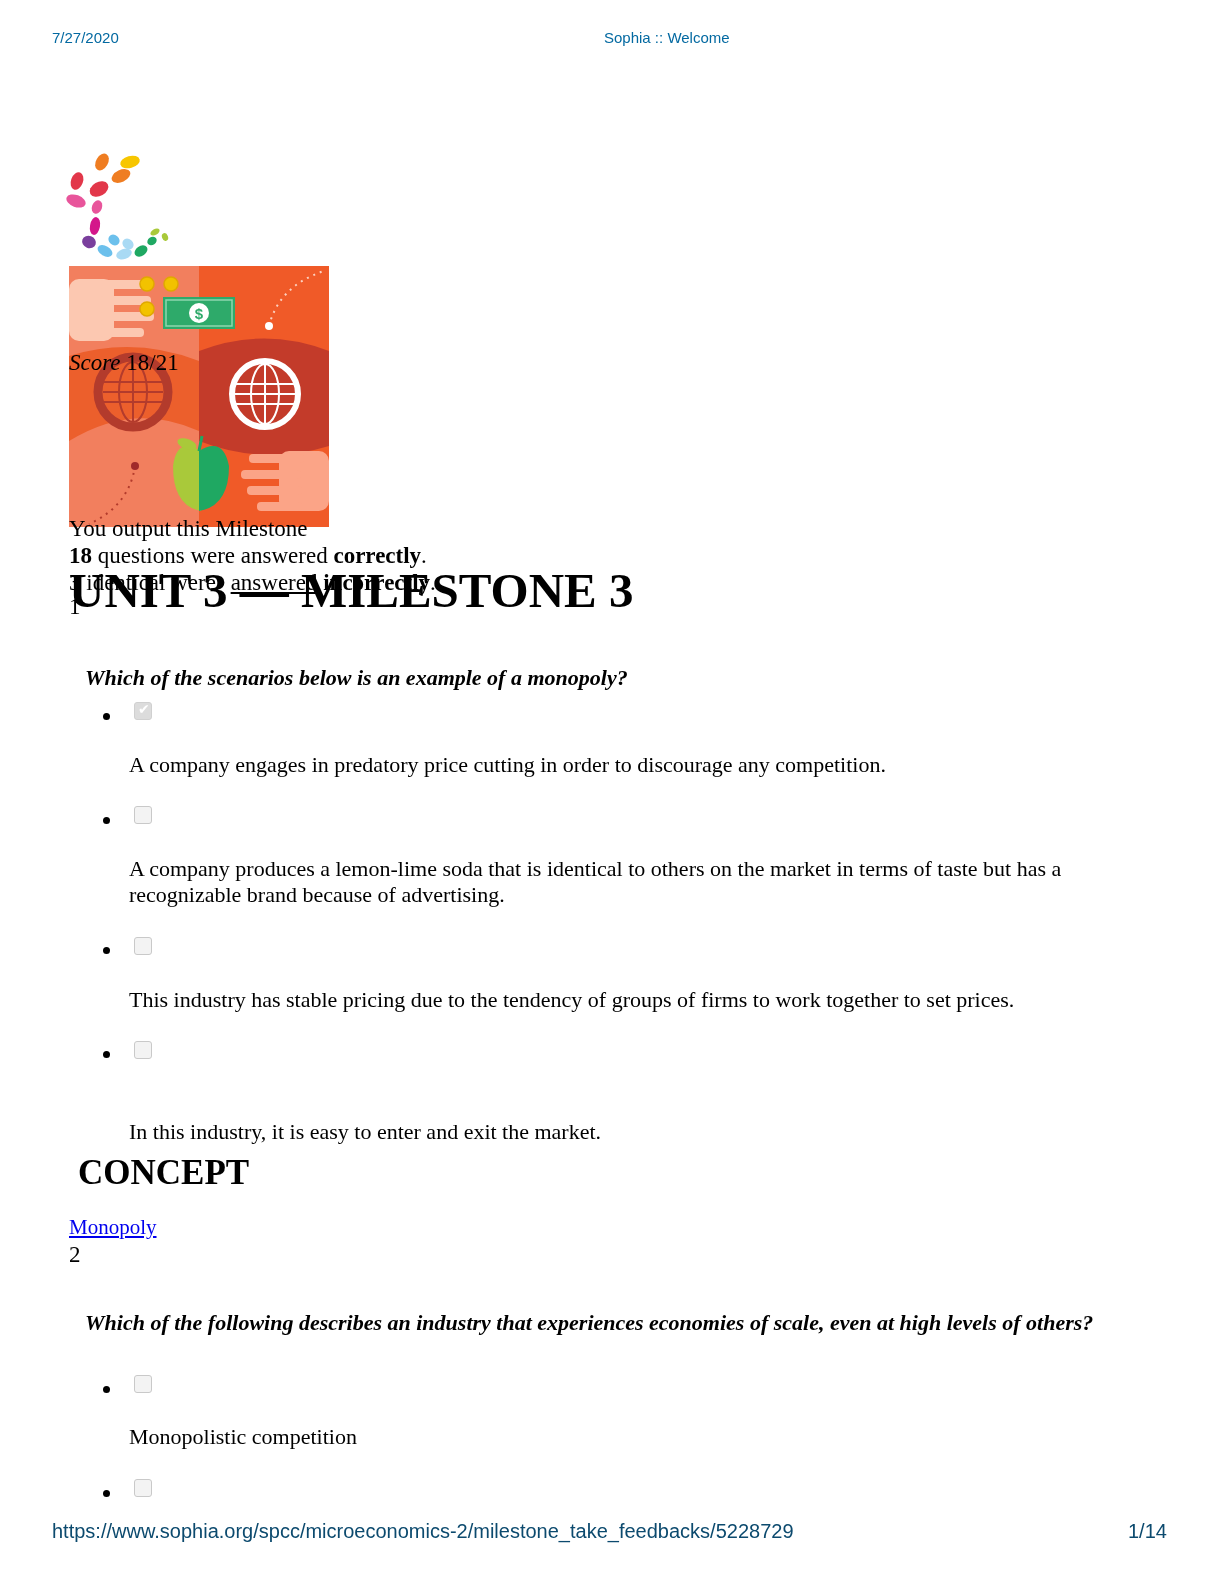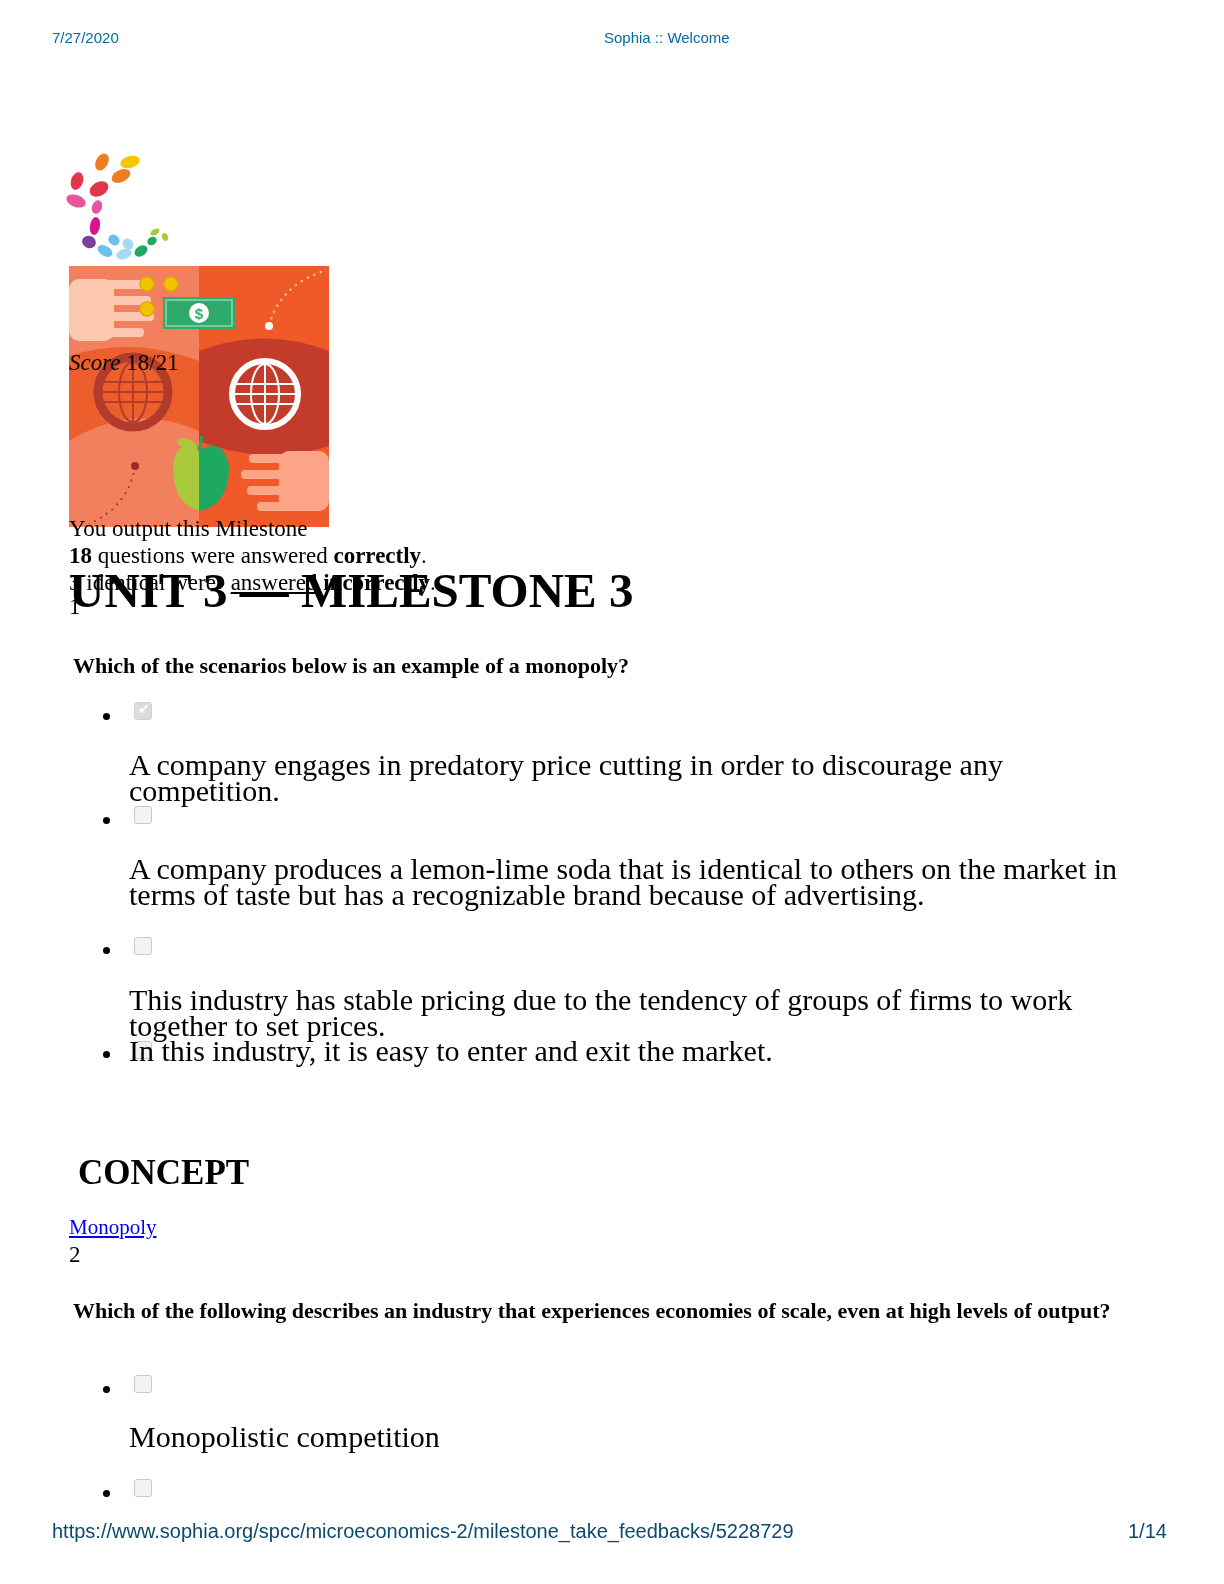--- a/index.html
+++ b/index.html
@@ -29,7 +29,7 @@
 
   .unit-title { position: absolute; left: 69px; top: 562px; margin: 0; font-family: "Liberation Serif", serif; font-weight: bold; font-size: 49px; white-space: nowrap; letter-spacing: 0px; }
 
-  .question { position: absolute; left: 69px; margin: 4px; font-family: "Liberation Serif", serif; font-weight: bold; font-size: 22px; line-height: 27px; width: 1080px; }
+  .question { position: absolute; left: 69px; margin: 16px; font-family: "Liberation Serif", serif; font-weight: bold; font-size: 22px; line-height: 27px; width: 1080px; font-style: italic; }
   .q1 { top: 648px; }
   .q2 { top: 1293px; }
 

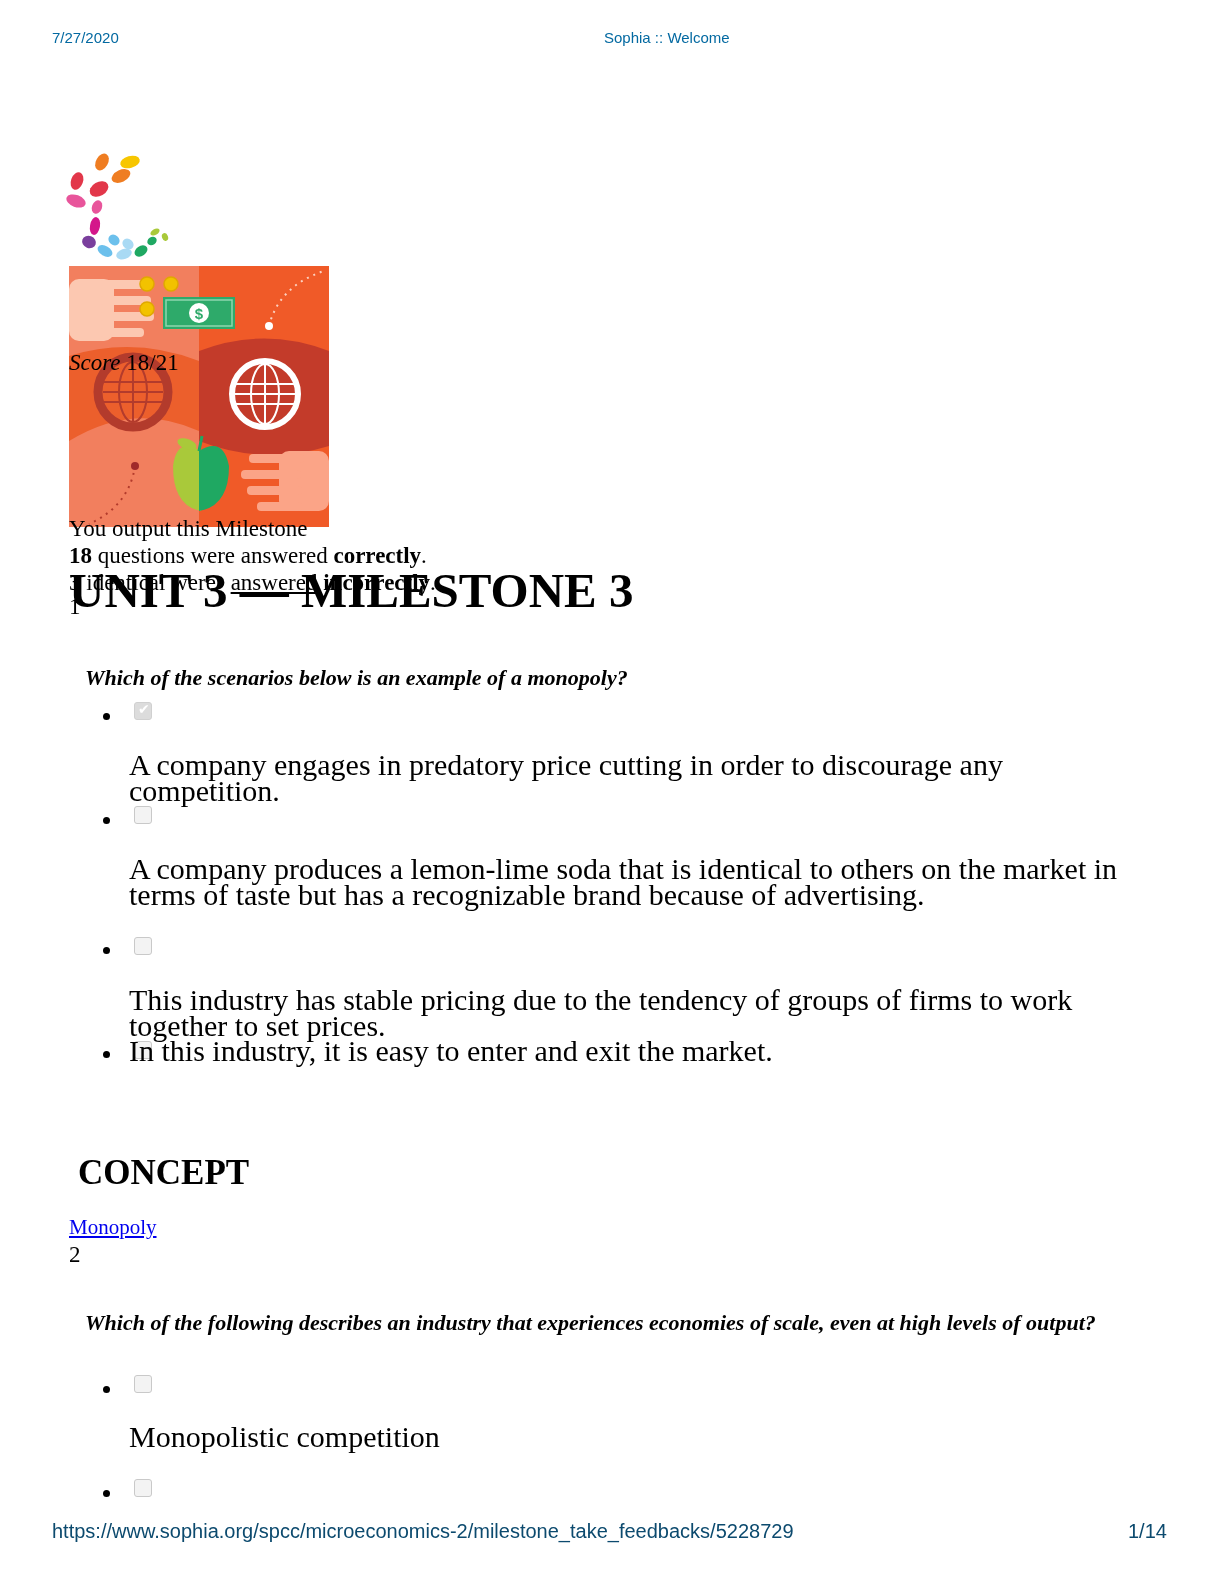--- a/index.html
+++ b/index.html
@@ -37,7 +37,7 @@
   .opt-check { position: absolute; left: 134px; width: 18px; height: 18px; border: 1px solid #c9c9c9; border-radius: 3px; background: #f3f3f3; box-sizing: border-box; }
   .opt-check.checked { background: #dcdcdc; border-color: #d0d0d0; }
   .opt-check.checked::after { content: "✔"; position: absolute; left: 3px; top: -2px; font-size: 14px; color: #ffffff; font-family: "DejaVu Sans", sans-serif; }
-  .opt-text { position: absolute; left: 129px; font-family: "Liberation Serif", serif; font-size: 30px; line-height: 26px; width: 1020px; }
+  .opt-text { position: absolute; left: 129px; font-family: "Liberation Serif", serif; font-size: 22px; line-height: 26px; width: 1020px; }
 
   .concept { position: absolute; left: 69px; top: 1144px; margin: 9px; font-family: "Liberation Serif", serif; font-weight: bold; font-size: 35px; }
   .concept-link { position: absolute; left: 69px; top: 1215px; font-family: "Liberation Serif", serif; font-size: 21px; color: #0000ee; text-decoration: underline; }

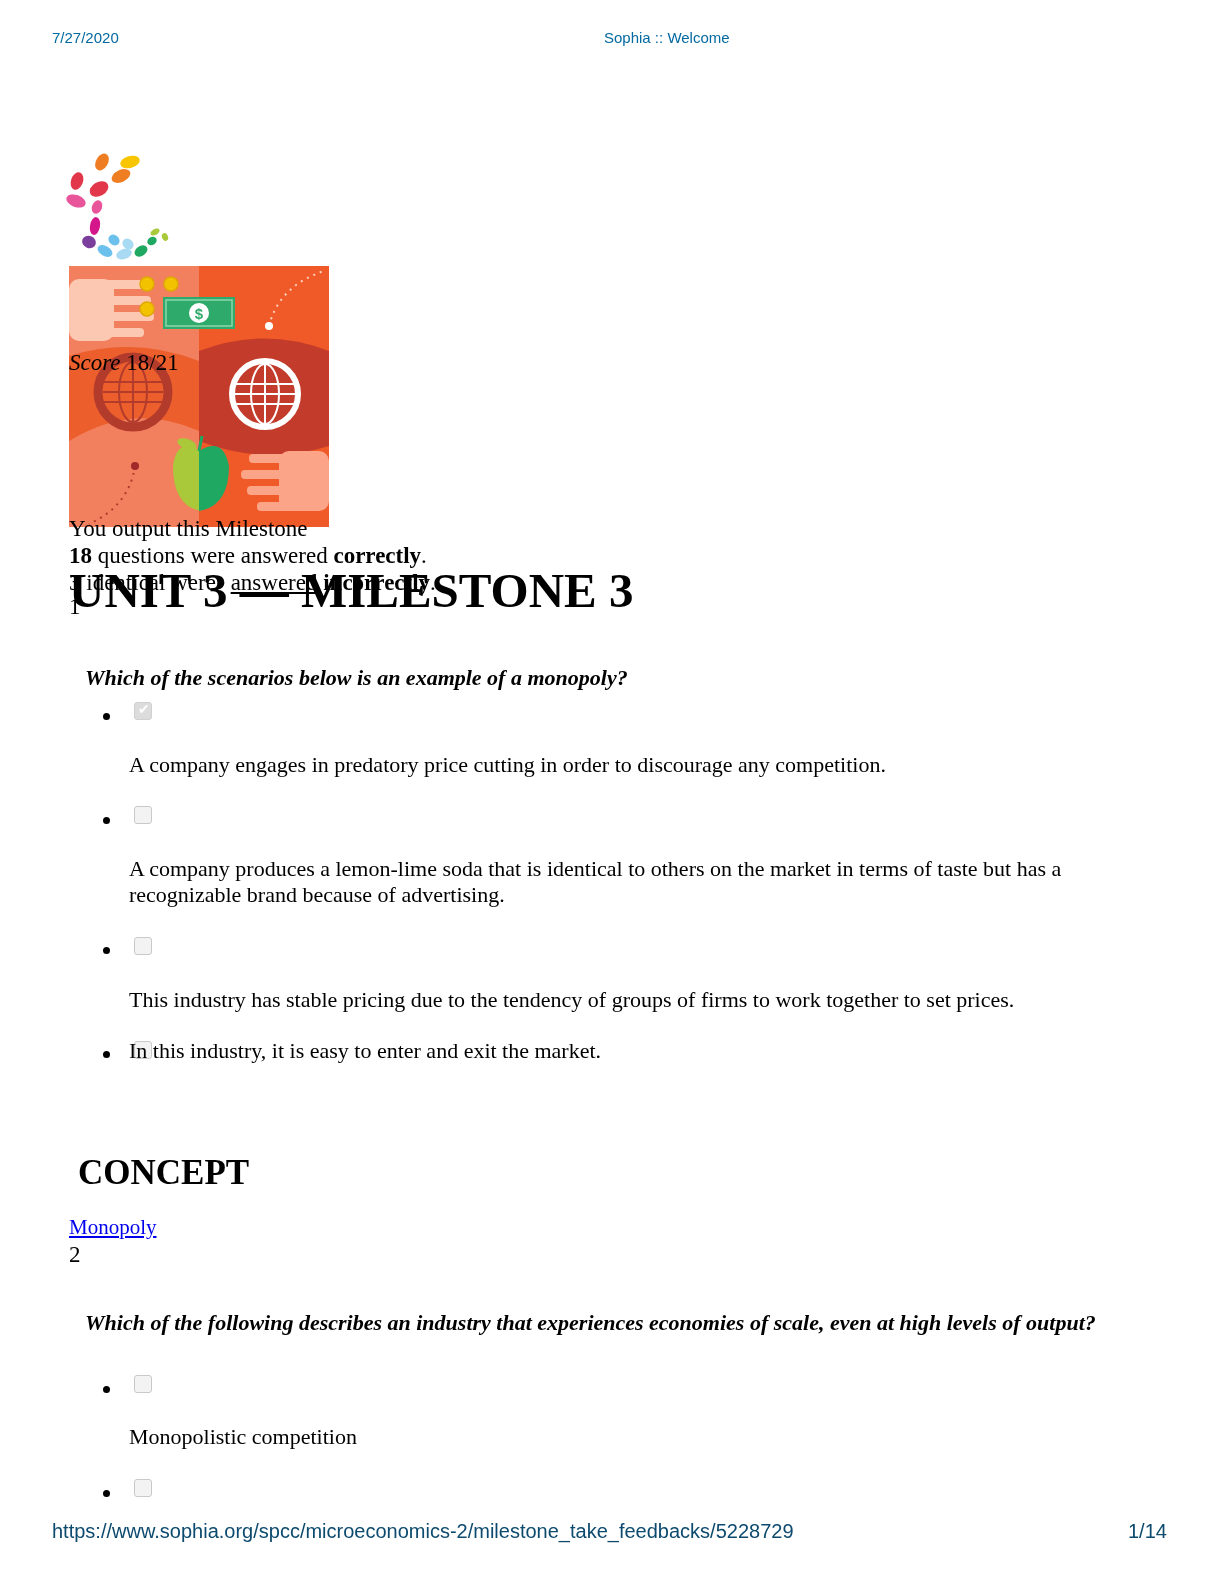--- a/index.html
+++ b/index.html
@@ -162,7 +162,7 @@
 
 <div class="opt-bullet" style="top:1051px"></div>
 <div class="opt-check" style="top:1041px"></div>
-<div class="opt-text" style="top:1038px">In this industry, it is easy to enter and exit the market.</div>
+<div class="opt-text" style="top:1119px">In this industry, it is easy to enter and exit the market.</div>
 
 <h2 class="concept">CONCEPT</h2>
 <a class="concept-link">Monopoly</a>

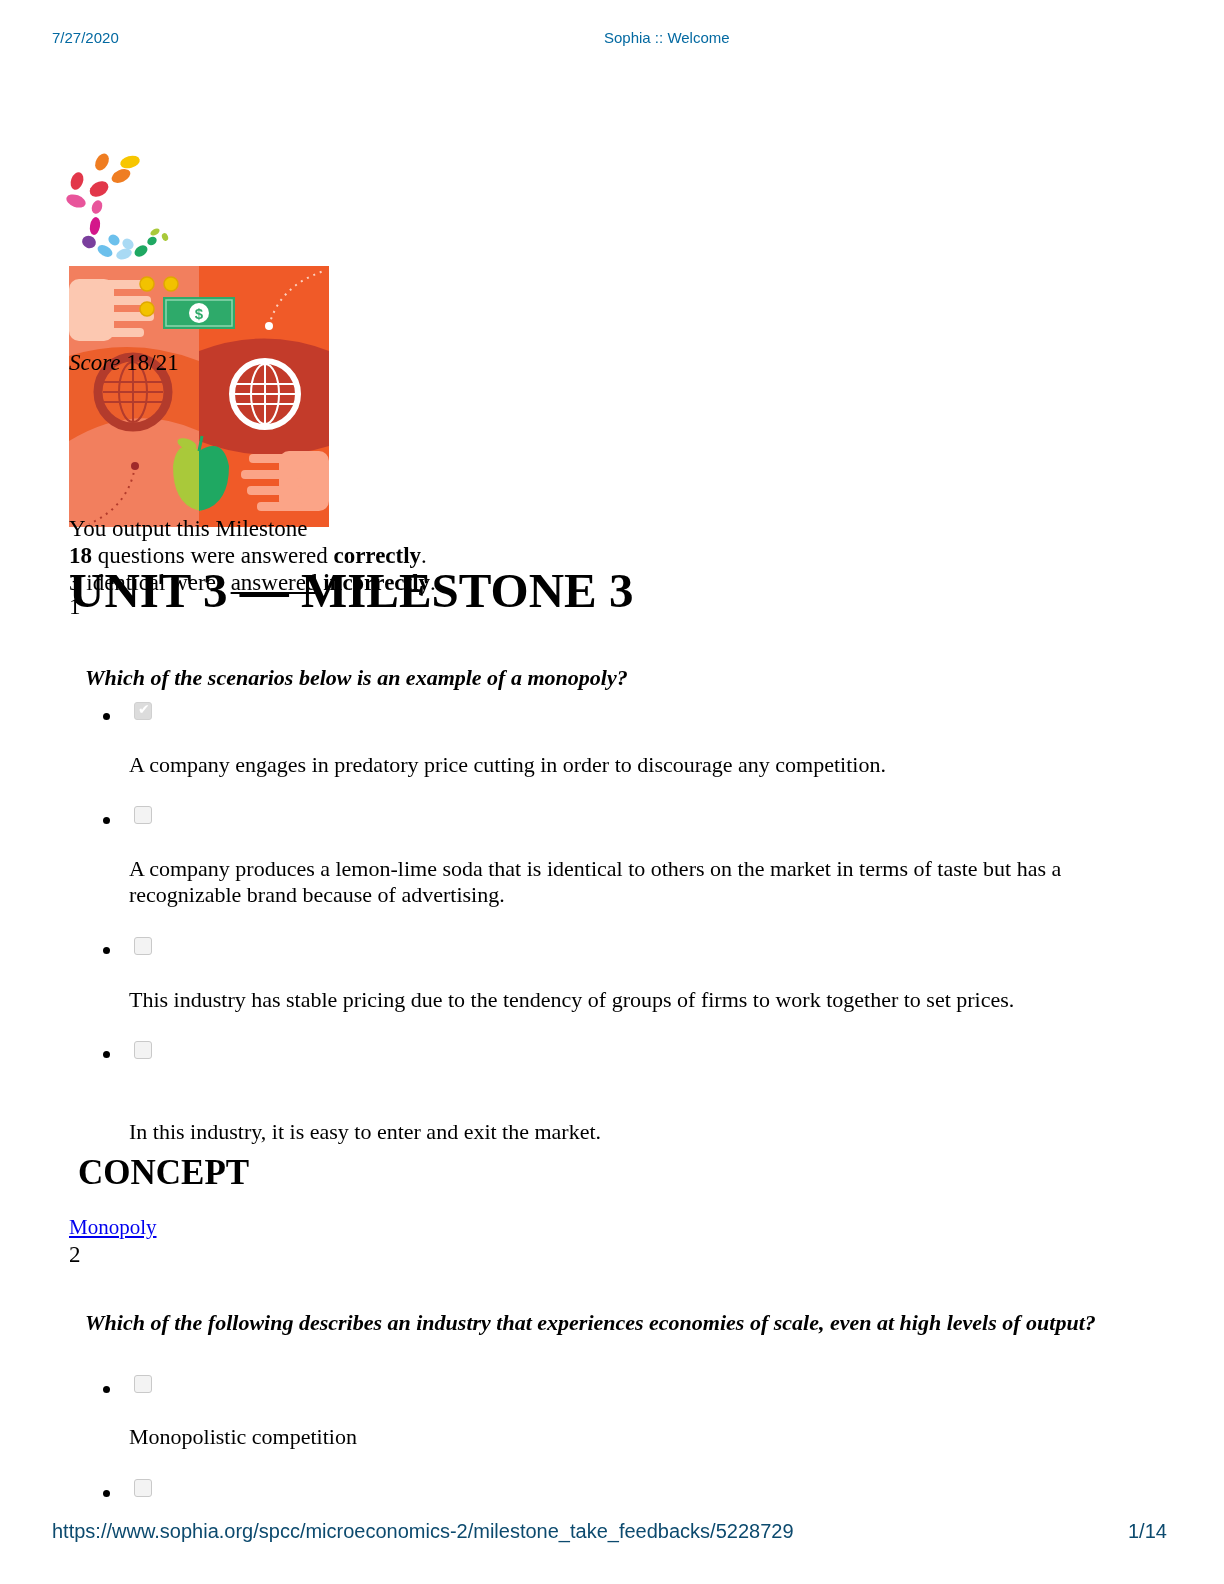--- a/index.html
+++ b/index.html
@@ -168,7 +168,7 @@
 <a class="concept-link">Monopoly</a>
 <div class="qnum2">2</div>
 
-<h3 class="question q2">Which of the following describes an industry that experiences economies of scale, even at high levels of output?</h3>
+<h3 class="question q2">Which of the following describes an industry that experiences economies of scale, even at high levels of others?</h3>
 
 <div class="opt-bullet" style="top:1386px"></div>
 <div class="opt-check" style="top:1375px"></div>

